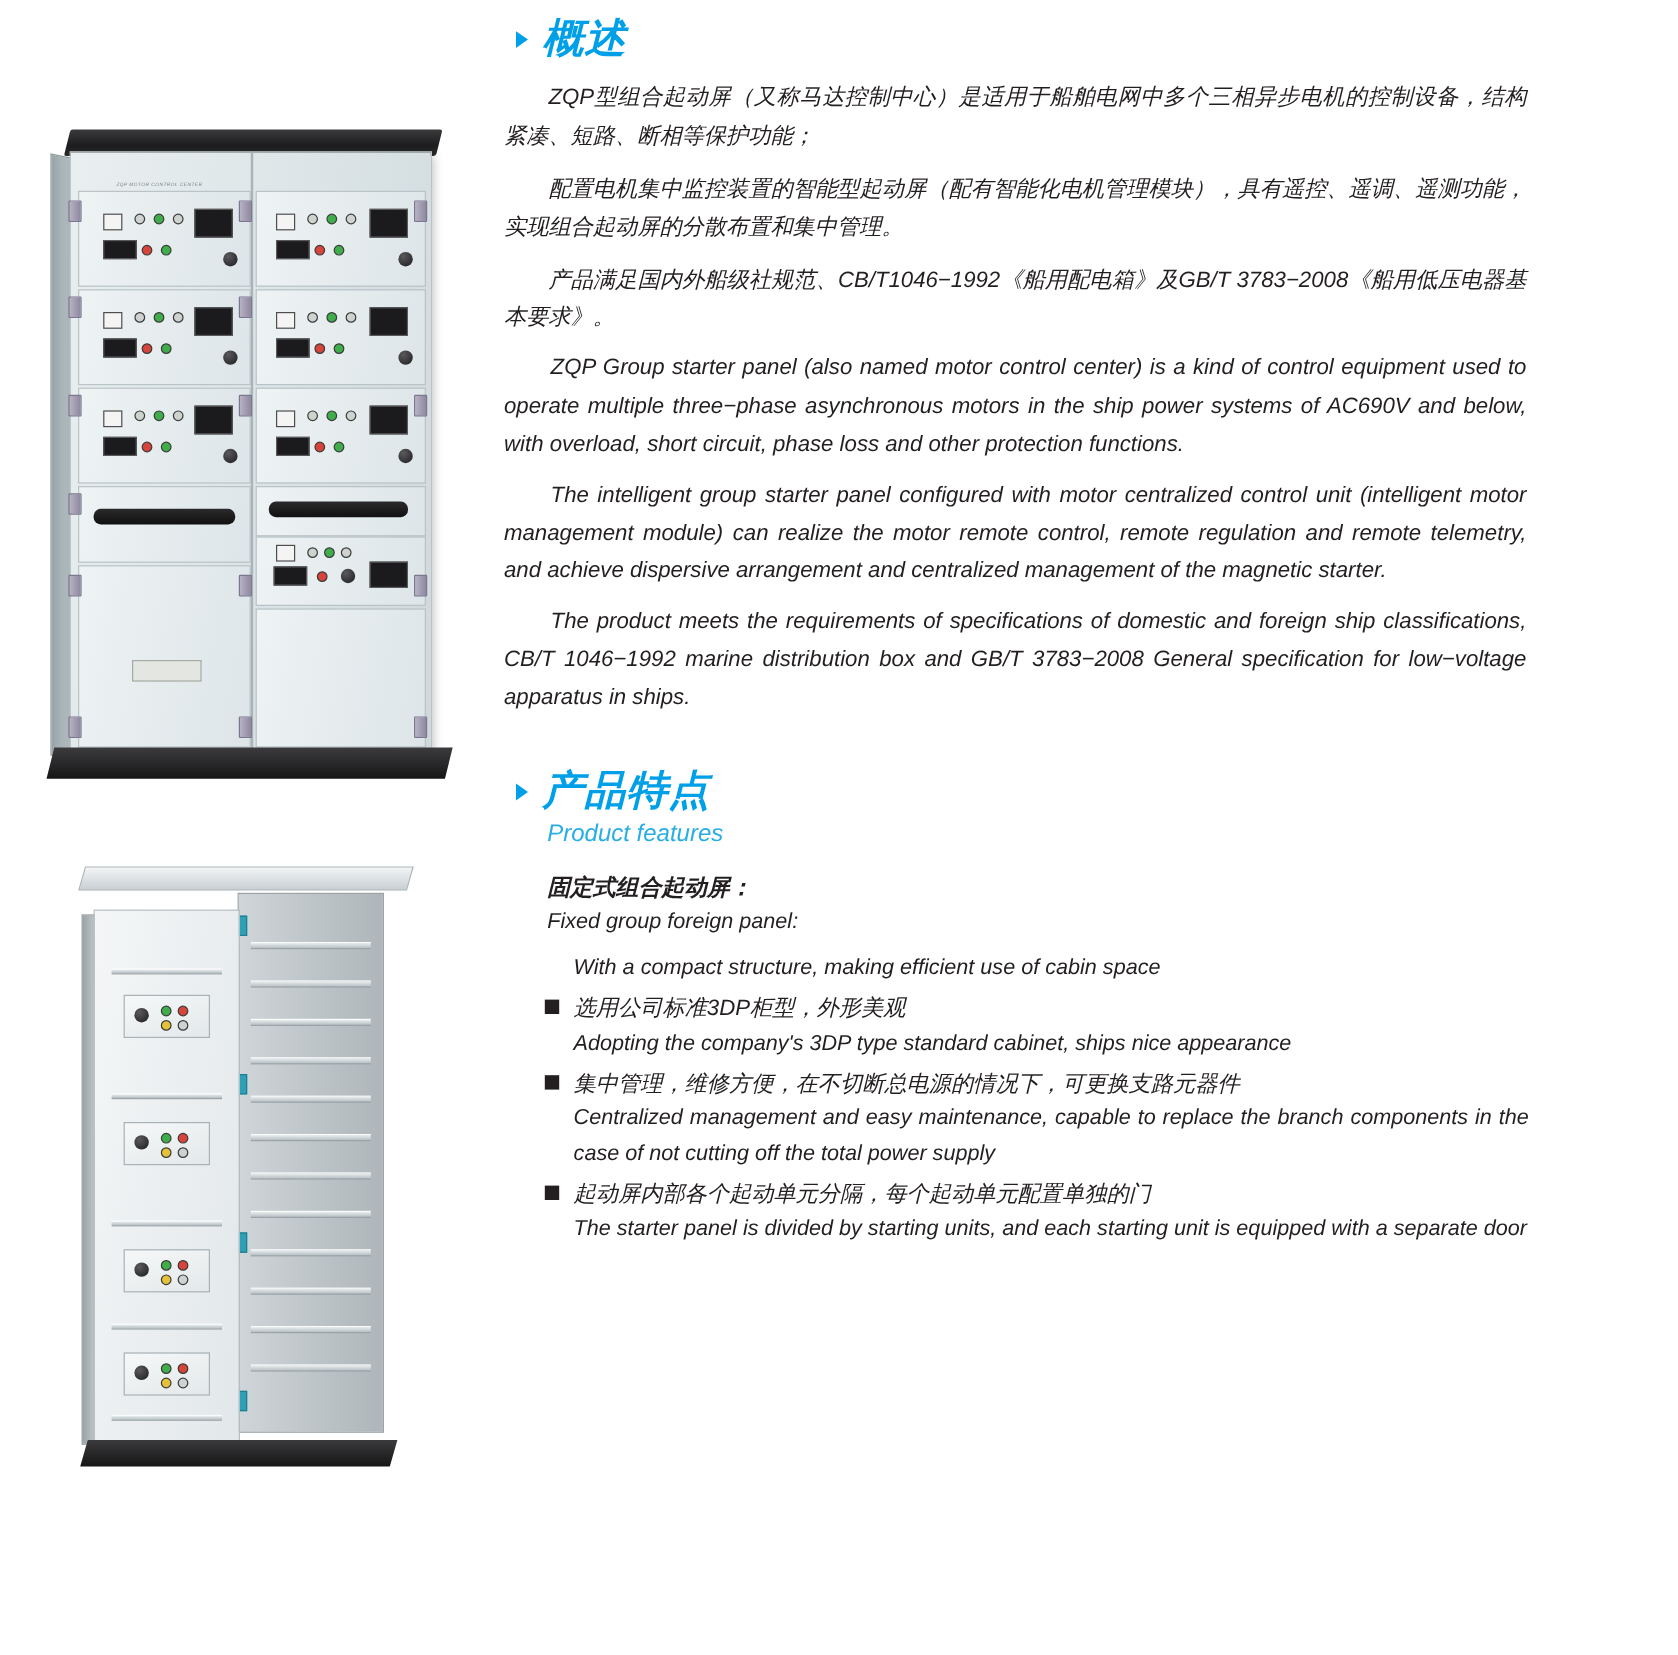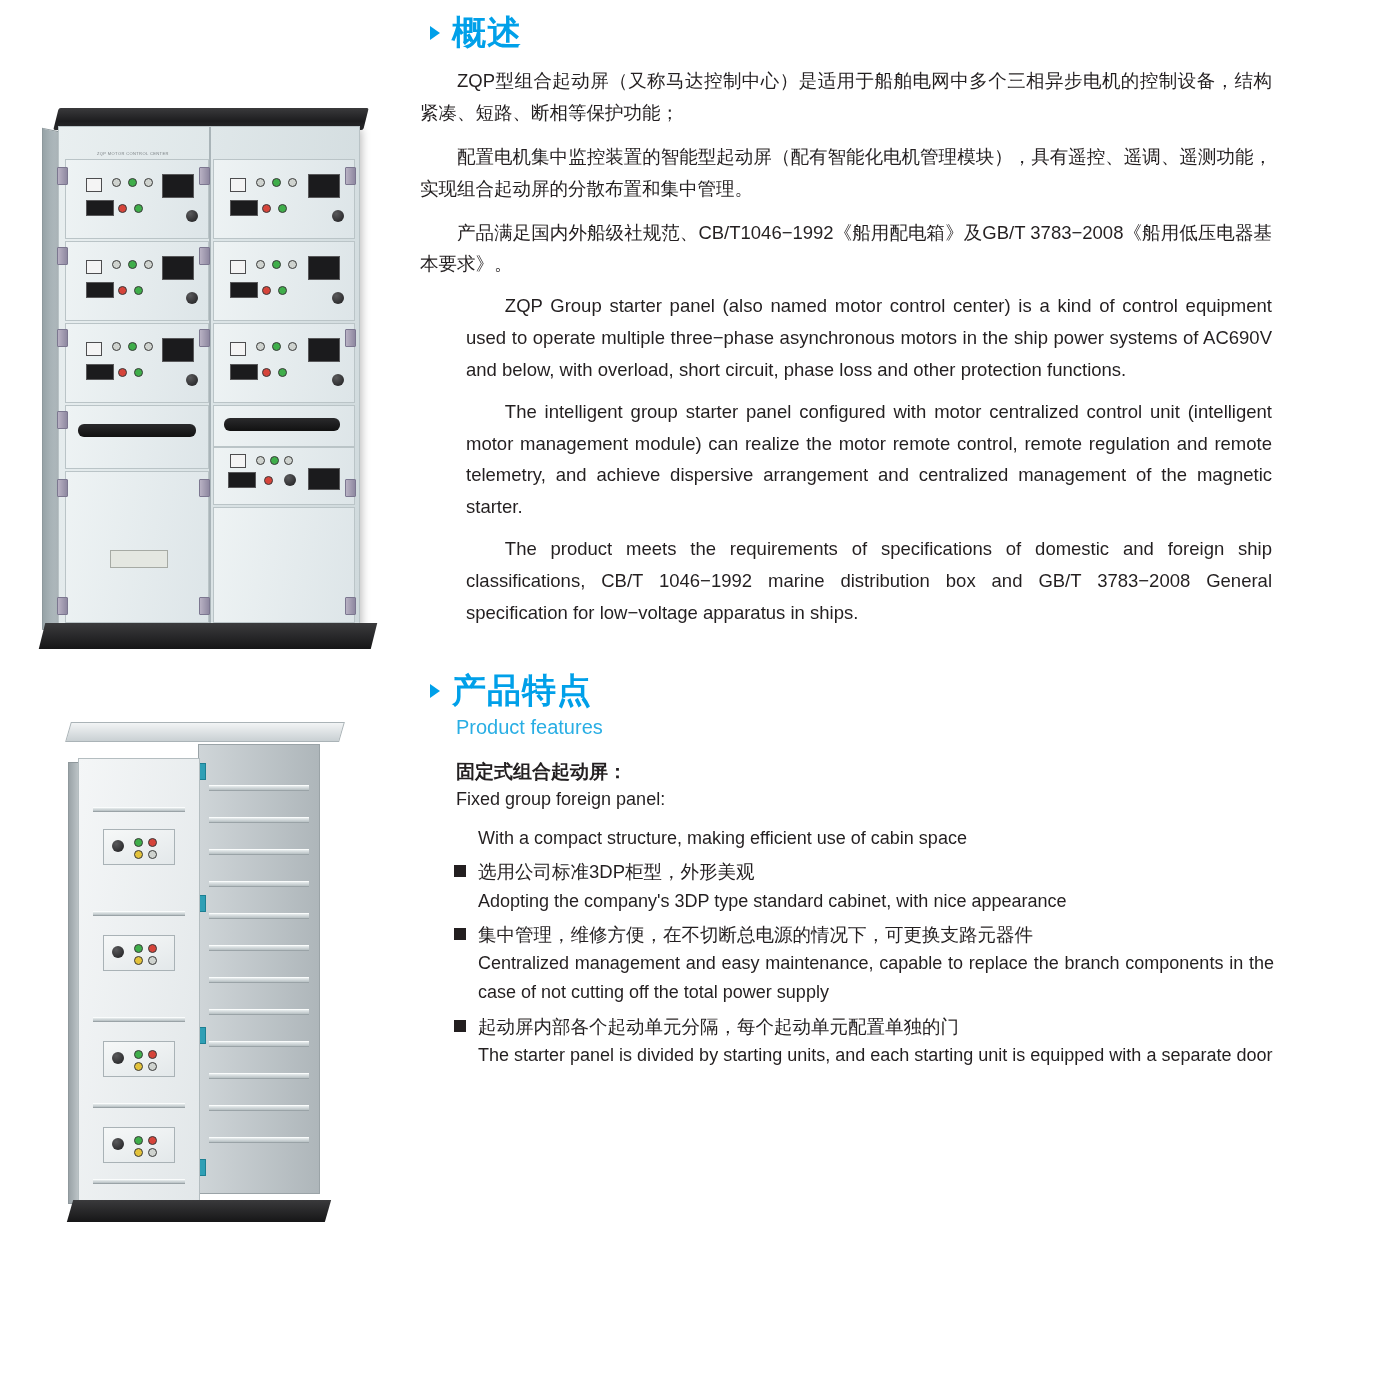--- a/index.html
+++ b/index.html
@@ -20,6 +20,7 @@
     position: relative;
     width: 1398px;
     height: 1379px;
+    font-style: italic;
   }
 
   

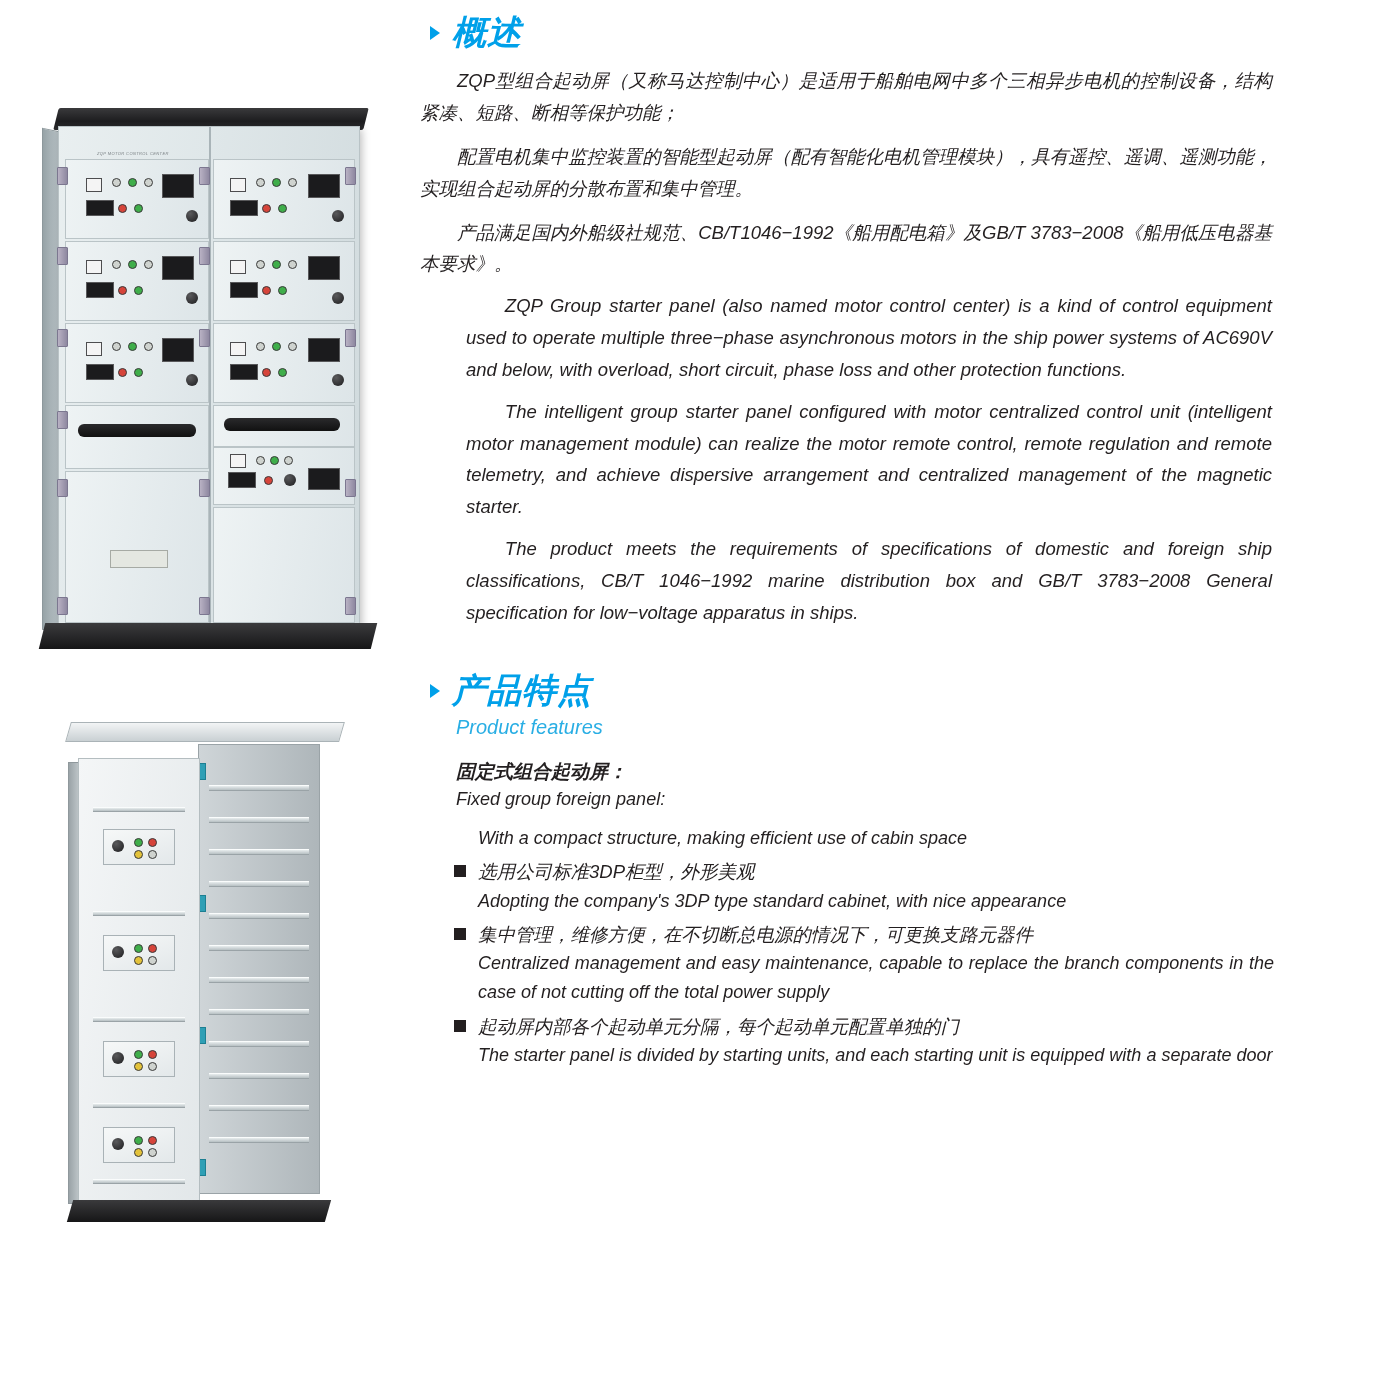--- a/index.html
+++ b/index.html
@@ -266,7 +266,7 @@
   .para.en { text-indent: 2.1em; }
 
   .block-cn { margin-top: 12px; }
-  .block-en { margin-top: 10px; margin-left: 46px; }
+  .block-en { margin-top: 10px; }
 
   .overview-body {
     margin-left: 4px;

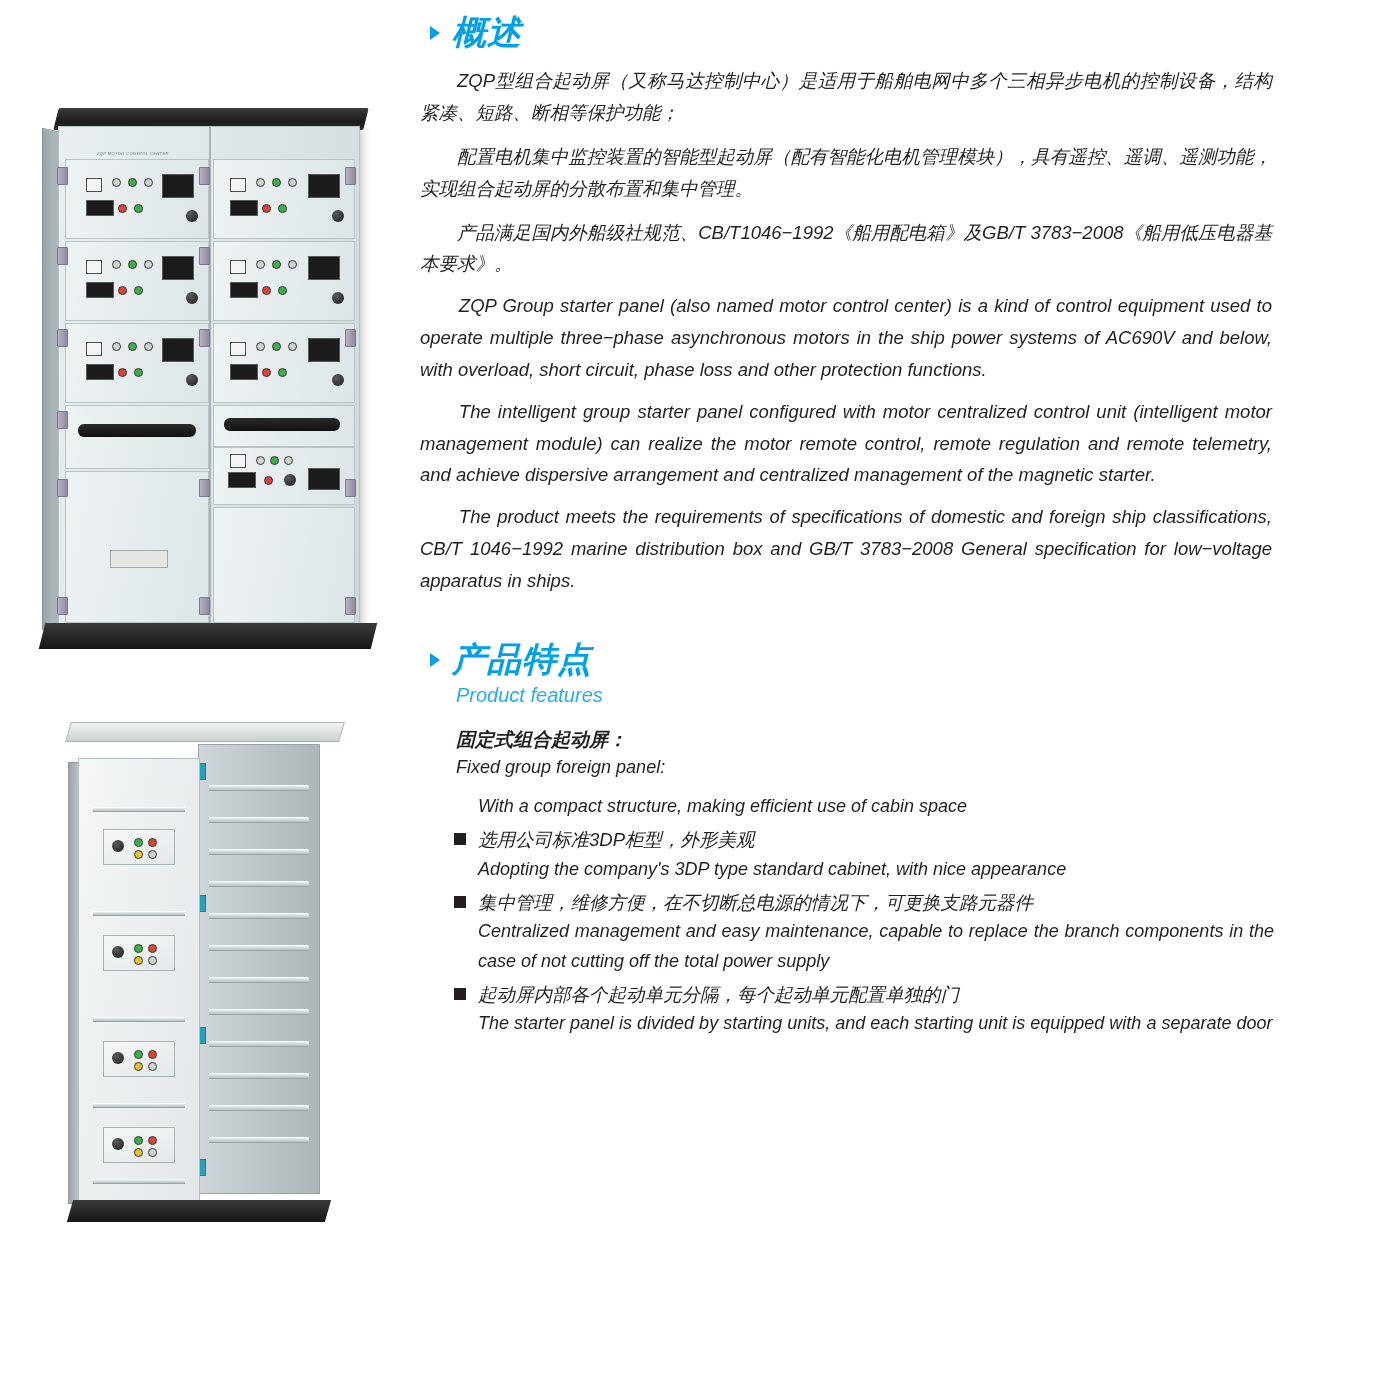--- a/index.html
+++ b/index.html
@@ -535,7 +535,7 @@
             <span class="bullet-sq"></span>
             <span>选用公司标准3DP柜型，外形美观</span>
           </div>
-          <div class="feat-en">Adopting the company's 3DP type standard cabinet, with nice appearance</div>
+          <div class="feat-en">Adopting the company's 3DP type standard cabinet, ships nice appearance</div>
         </li>
         <li class="feat-item">
           <div class="feat-cn">

